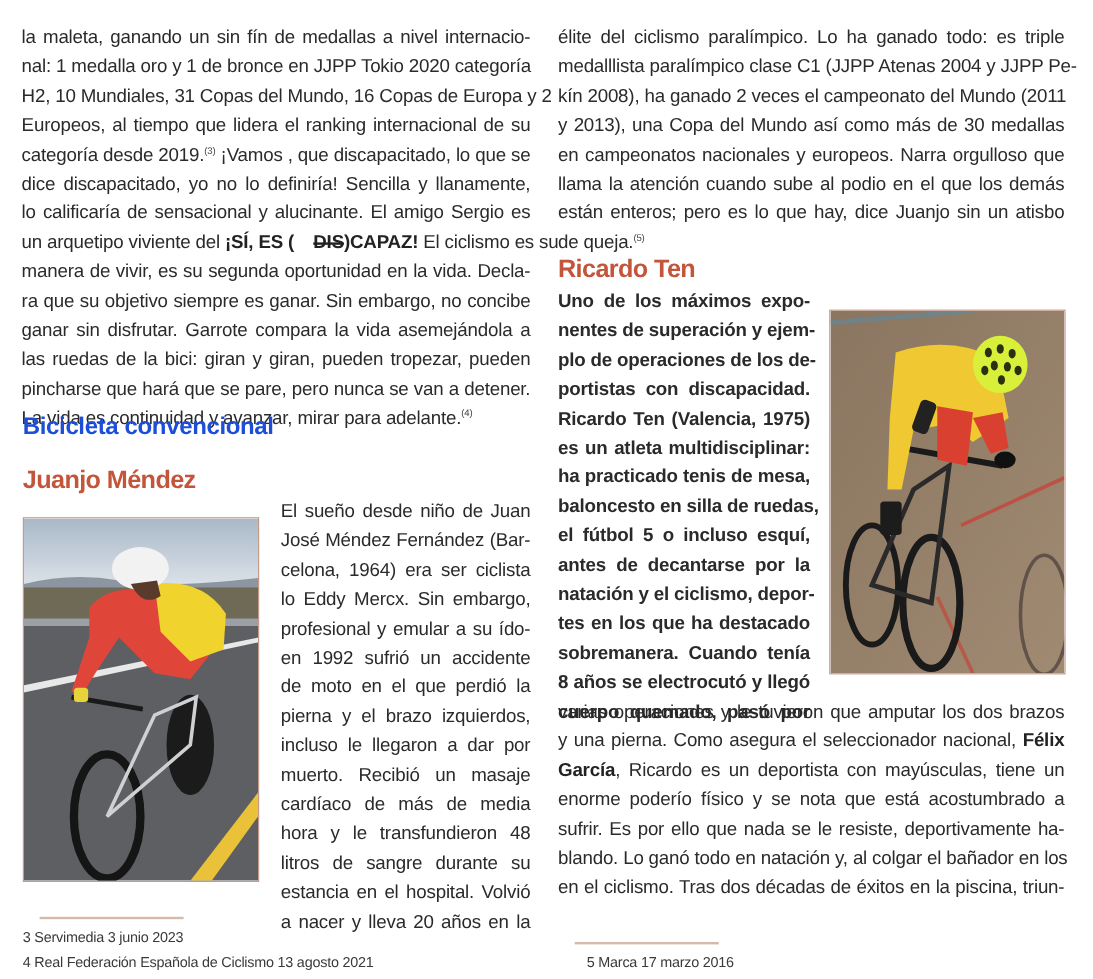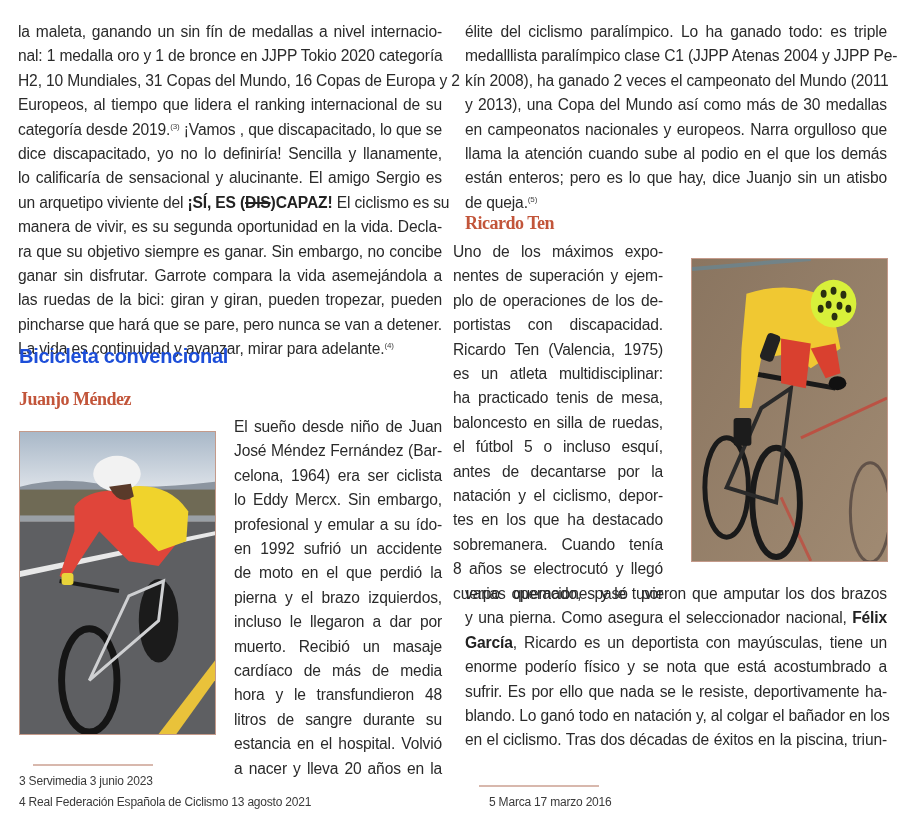--- a/index.html
+++ b/index.html
@@ -21,7 +21,7 @@
     .para .ln.last { text-align-last: left; }
     sup.fn { font-size: 8px; vertical-align: 6px; line-height: 0; color: #444; }
     b.em { font-weight: bold; color: #222; }
-    .strike { text-decoration: line-through; text-decoration-thickness: 2px; }
+    .strike { text-decoration: line-through; text-decoration-thickness: 2px; margin-left: 16px; }
 
     #left-top { left: 18px; top: 20px; width: 424px; }
     #right-top { left: 465px; top: 20px; width: 422px; }

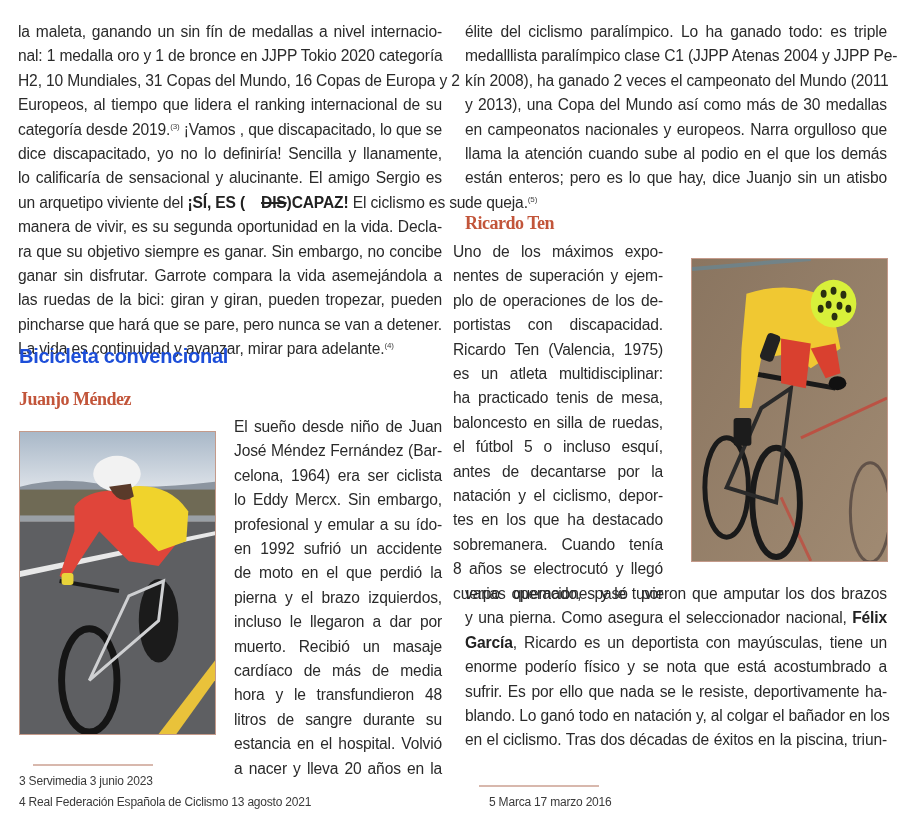--- a/index.html
+++ b/index.html
@@ -35,9 +35,9 @@
     }
     .person-heading {
       position: absolute;
-      font-family: Liberation Serif, serif;
+      font-family: Liberation Sans, sans-serif;
       font-weight: bold;
-      font-size: 18px;
+      font-size: 21px;
       color: #c2553a;
       letter-spacing: -0.5px;
     }

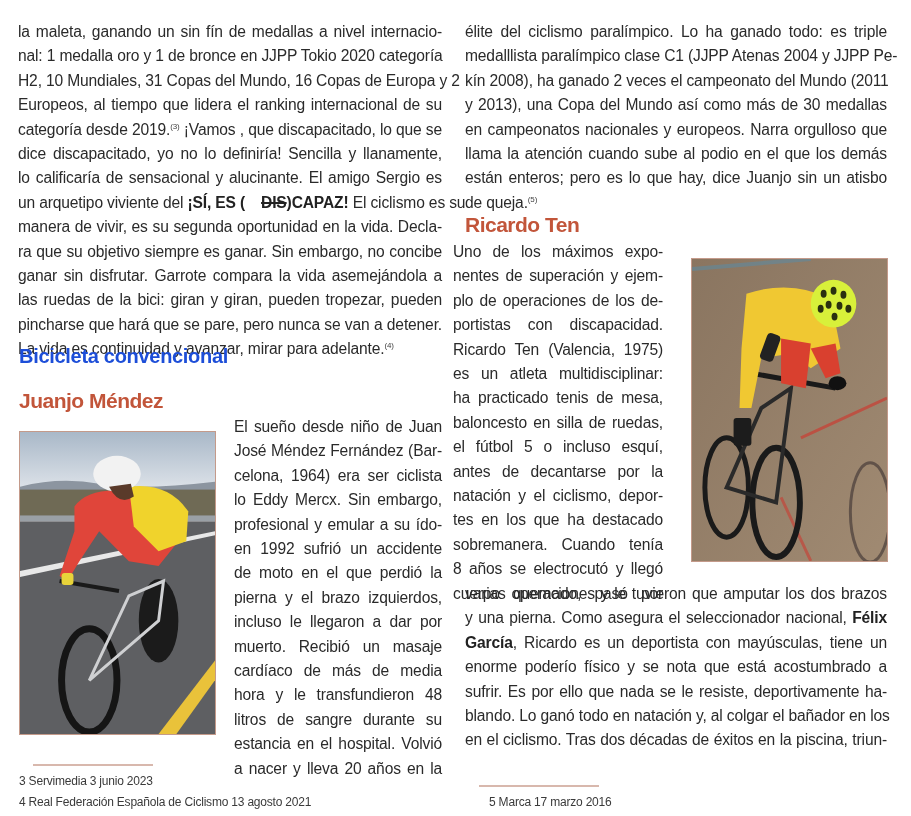--- a/index.html
+++ b/index.html
@@ -45,7 +45,7 @@
     #ricardo-heading { left: 465px; top: 213px; }
 
     #juanjo-text { left: 234px; top: 415px; width: 208px; }
-    #ricardo-text { left: 453px; top: 240px; width: 210px; }
+    #ricardo-text { left: 465px; top: 240px; width: 210px; font-weight: bold; }
     #ricardo-full { left: 465px; top: 582px; width: 422px; }
 
     .photo {

